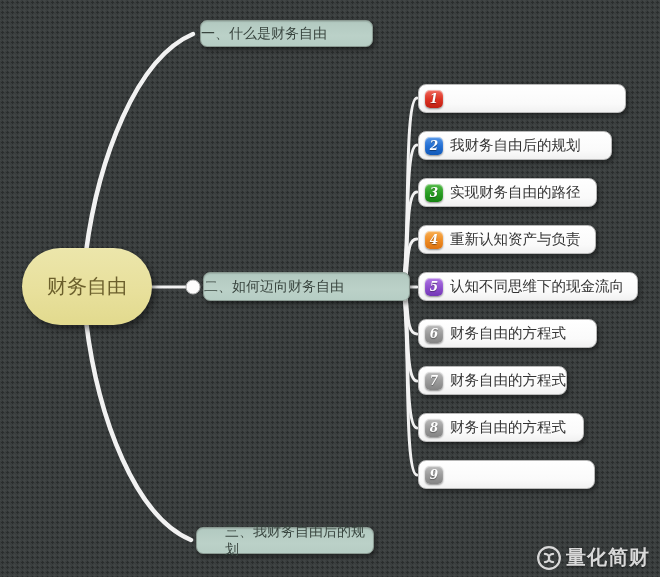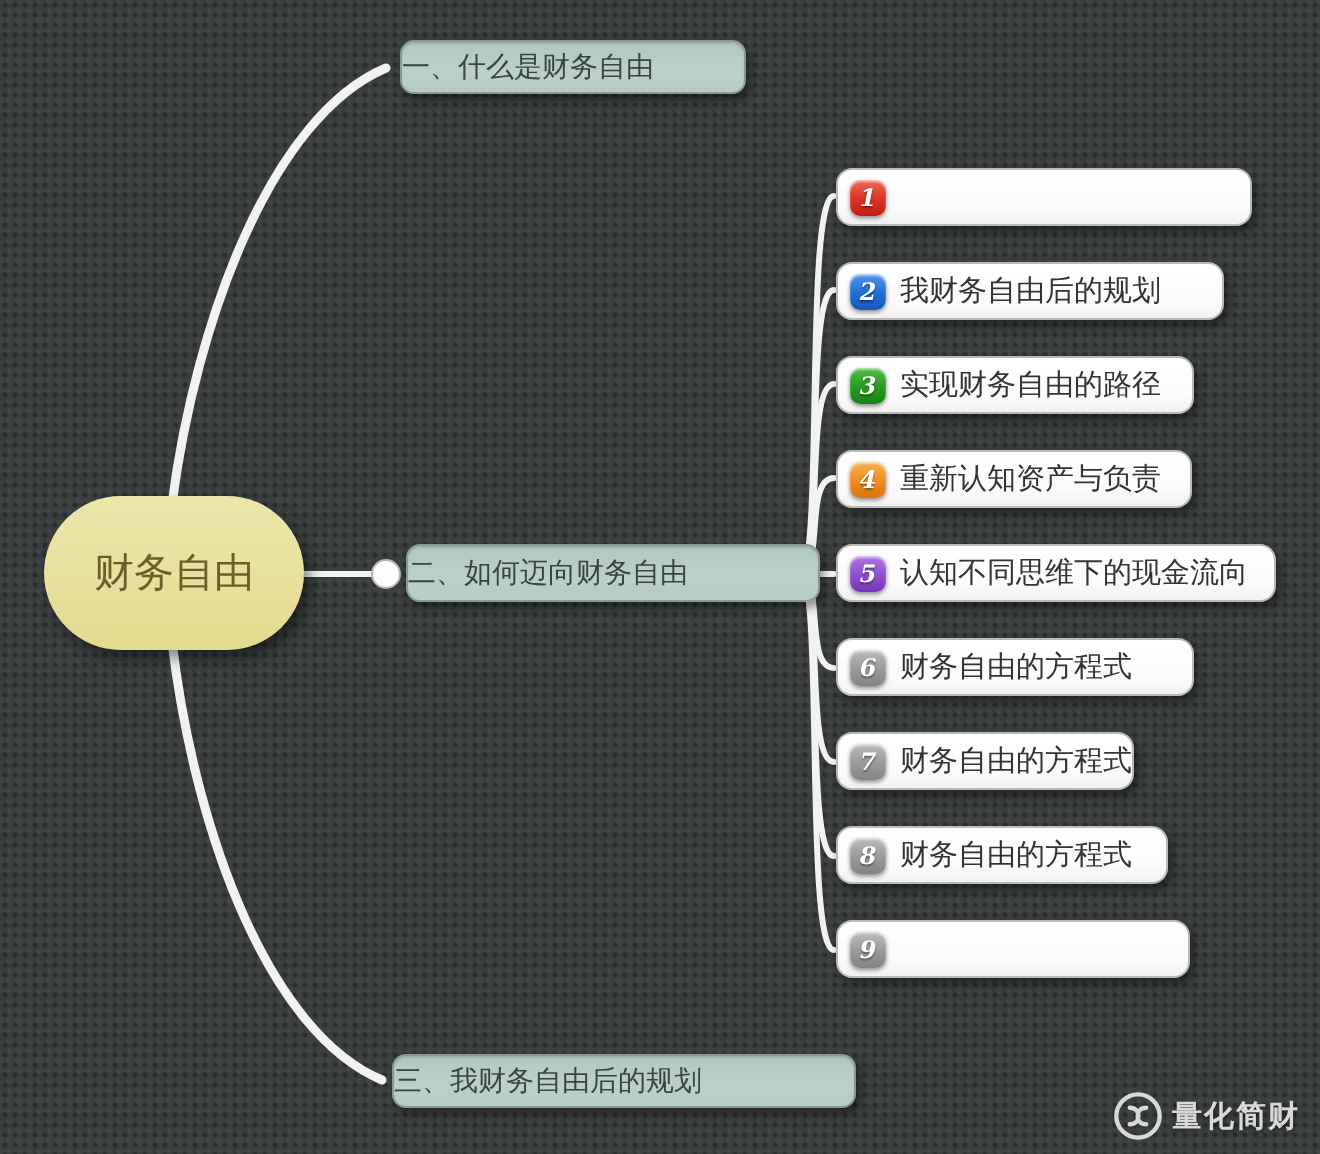--- a/index.html
+++ b/index.html
@@ -34,7 +34,7 @@
   }
   #branch-1{left:200px;top:20px;width:173px;}
   #branch-2{left:203px;top:272px;width:207px;height:29px;}
-  #branch-3{left:196px;top:527px;width:232px;}
+  #branch-3{left:196px;top:527px;width:178px;padding-left:28px;}
 
   .subtopic{
     position:absolute;left:418px;height:29px;border-radius:8px;

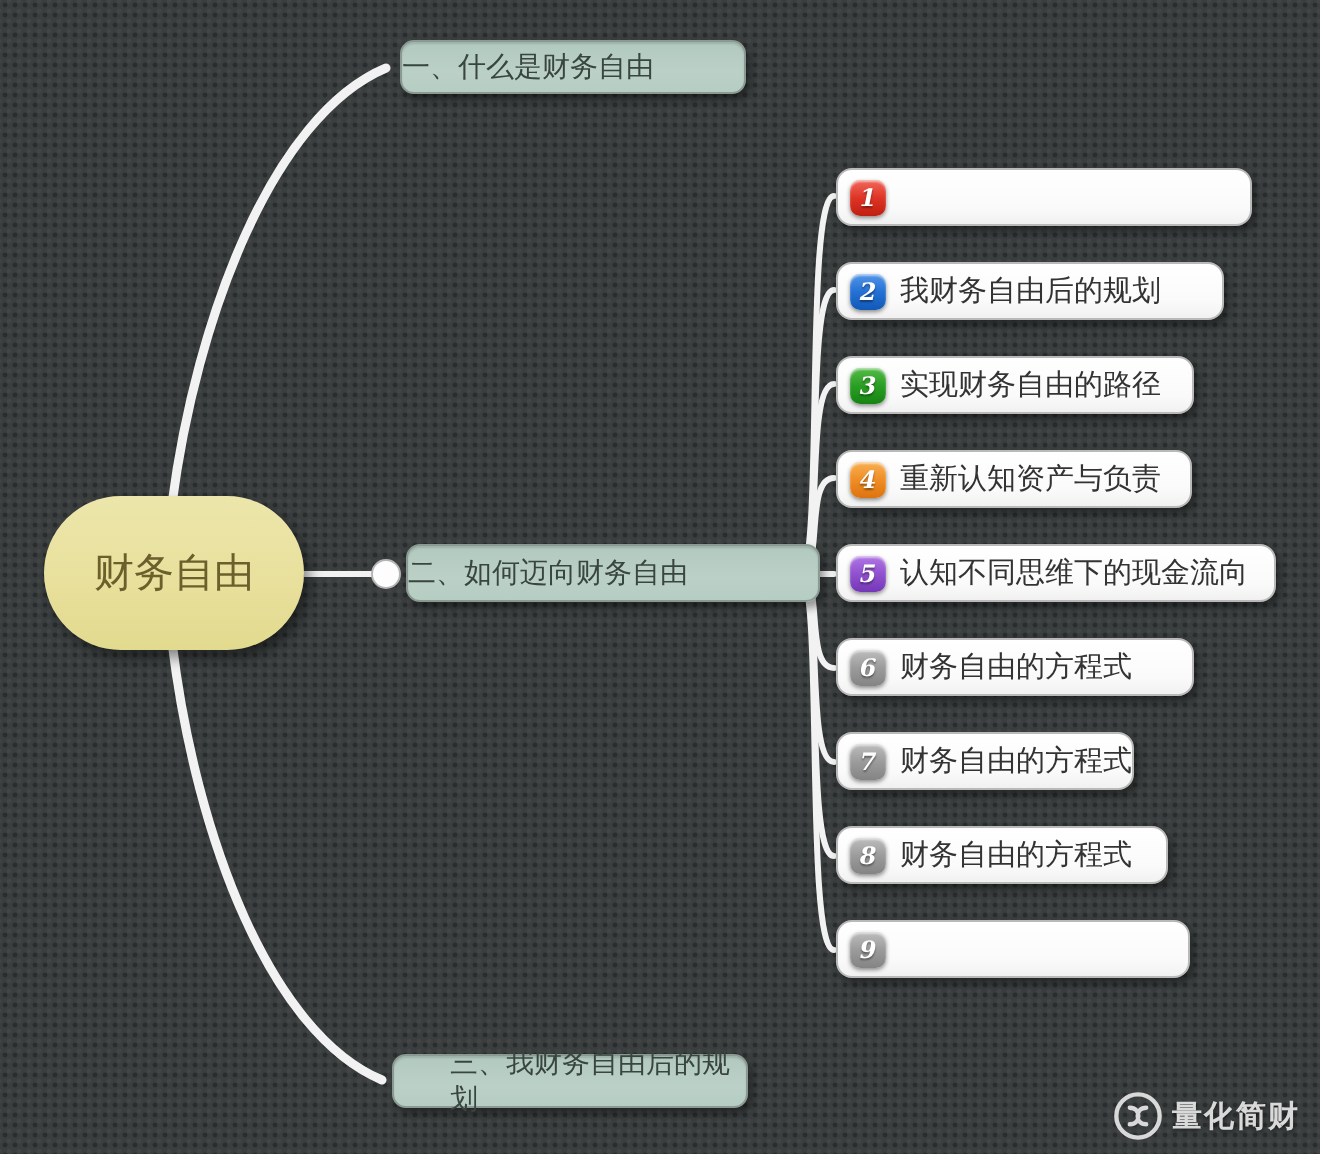--- a/index.html
+++ b/index.html
@@ -72,7 +72,7 @@
   .watermark{
     position:absolute;right:10px;bottom:6px;
     display:flex;align-items:center;gap:4px;
-    color:#d9d9d9;font-size:15px;font-weight:bold;letter-spacing:1px;
+    color:#d9d9d9;font-size:20px;font-weight:bold;letter-spacing:1px;
     text-shadow:0 1px 2px rgba(0,0,0,.5);
   }
   .watermark svg{display:block;}

